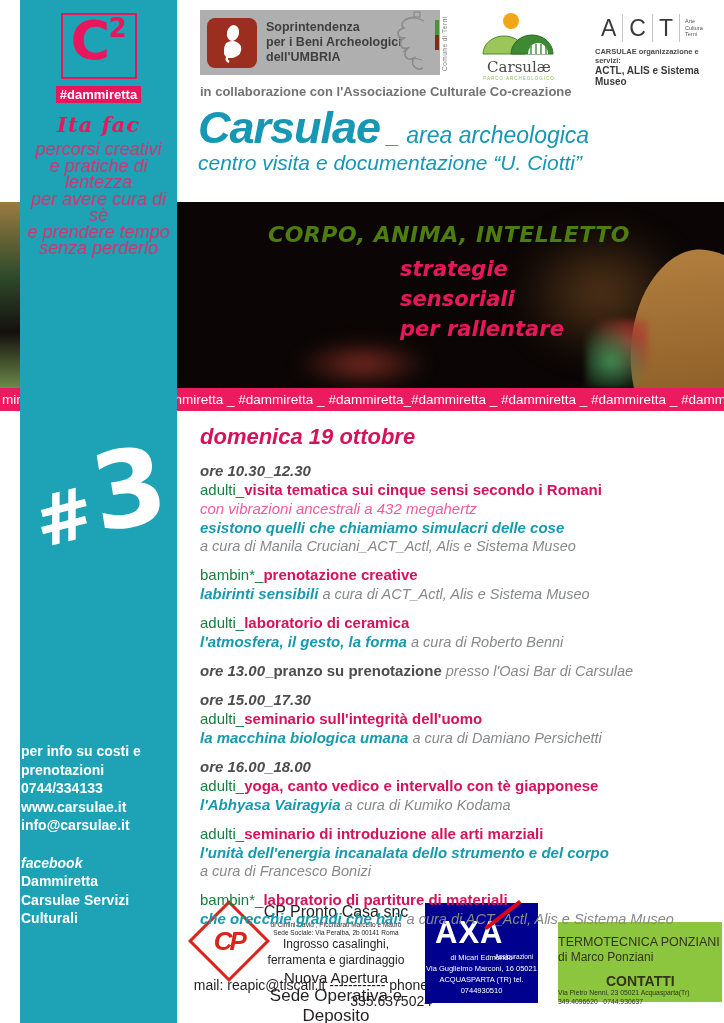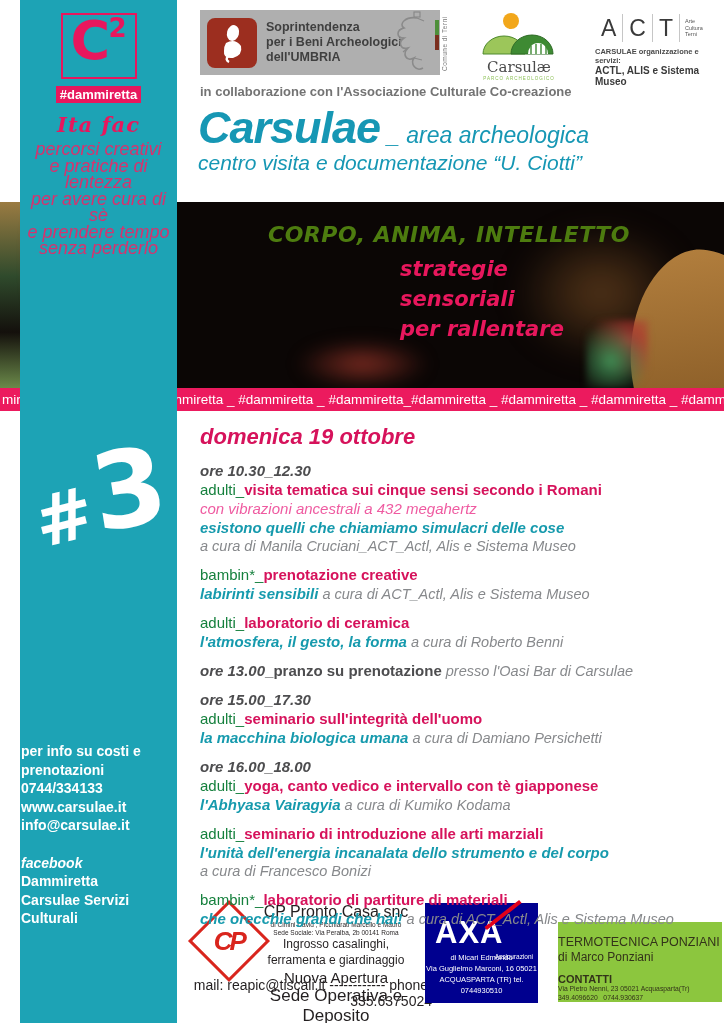--- a/index.html
+++ b/index.html
@@ -97,7 +97,7 @@
   .termo-box{position:absolute;left:558px;top:922px;width:164px;height:80px;background:#8CC63E;color:#33331a;}
   .termo-title{font-size:12.5px;margin-top:13px;}
   .termo-sub{font-size:12px;margin-top:1px;}
-  .termo-contatti{font-size:11px;font-weight:bold;margin-top:9px;}
+  .termo-contatti{font-size:14px;font-weight:bold;margin-top:9px;padding-left:48px;}
   .termo-l{font-size:6.8px;line-height:8.5px;}
 </style>
 </head>

